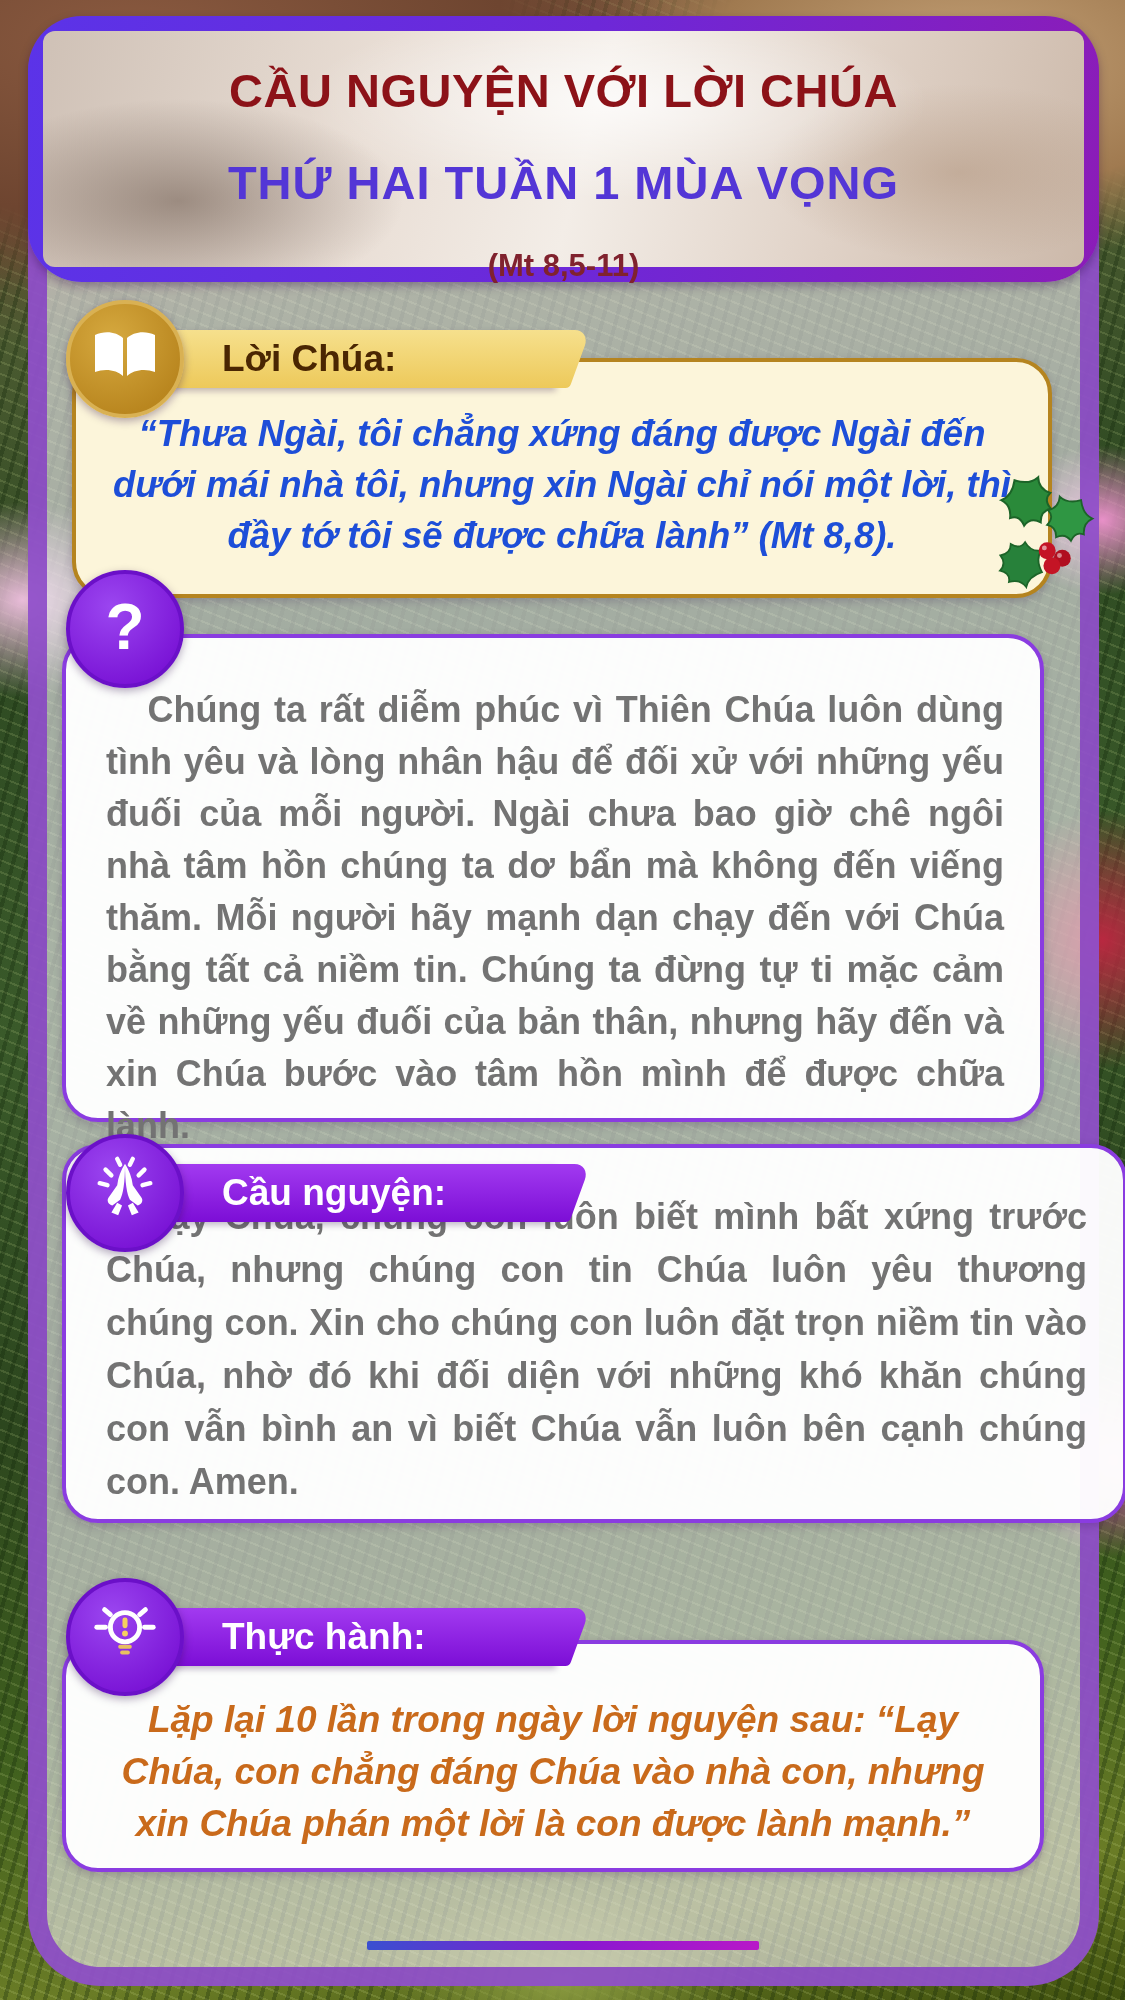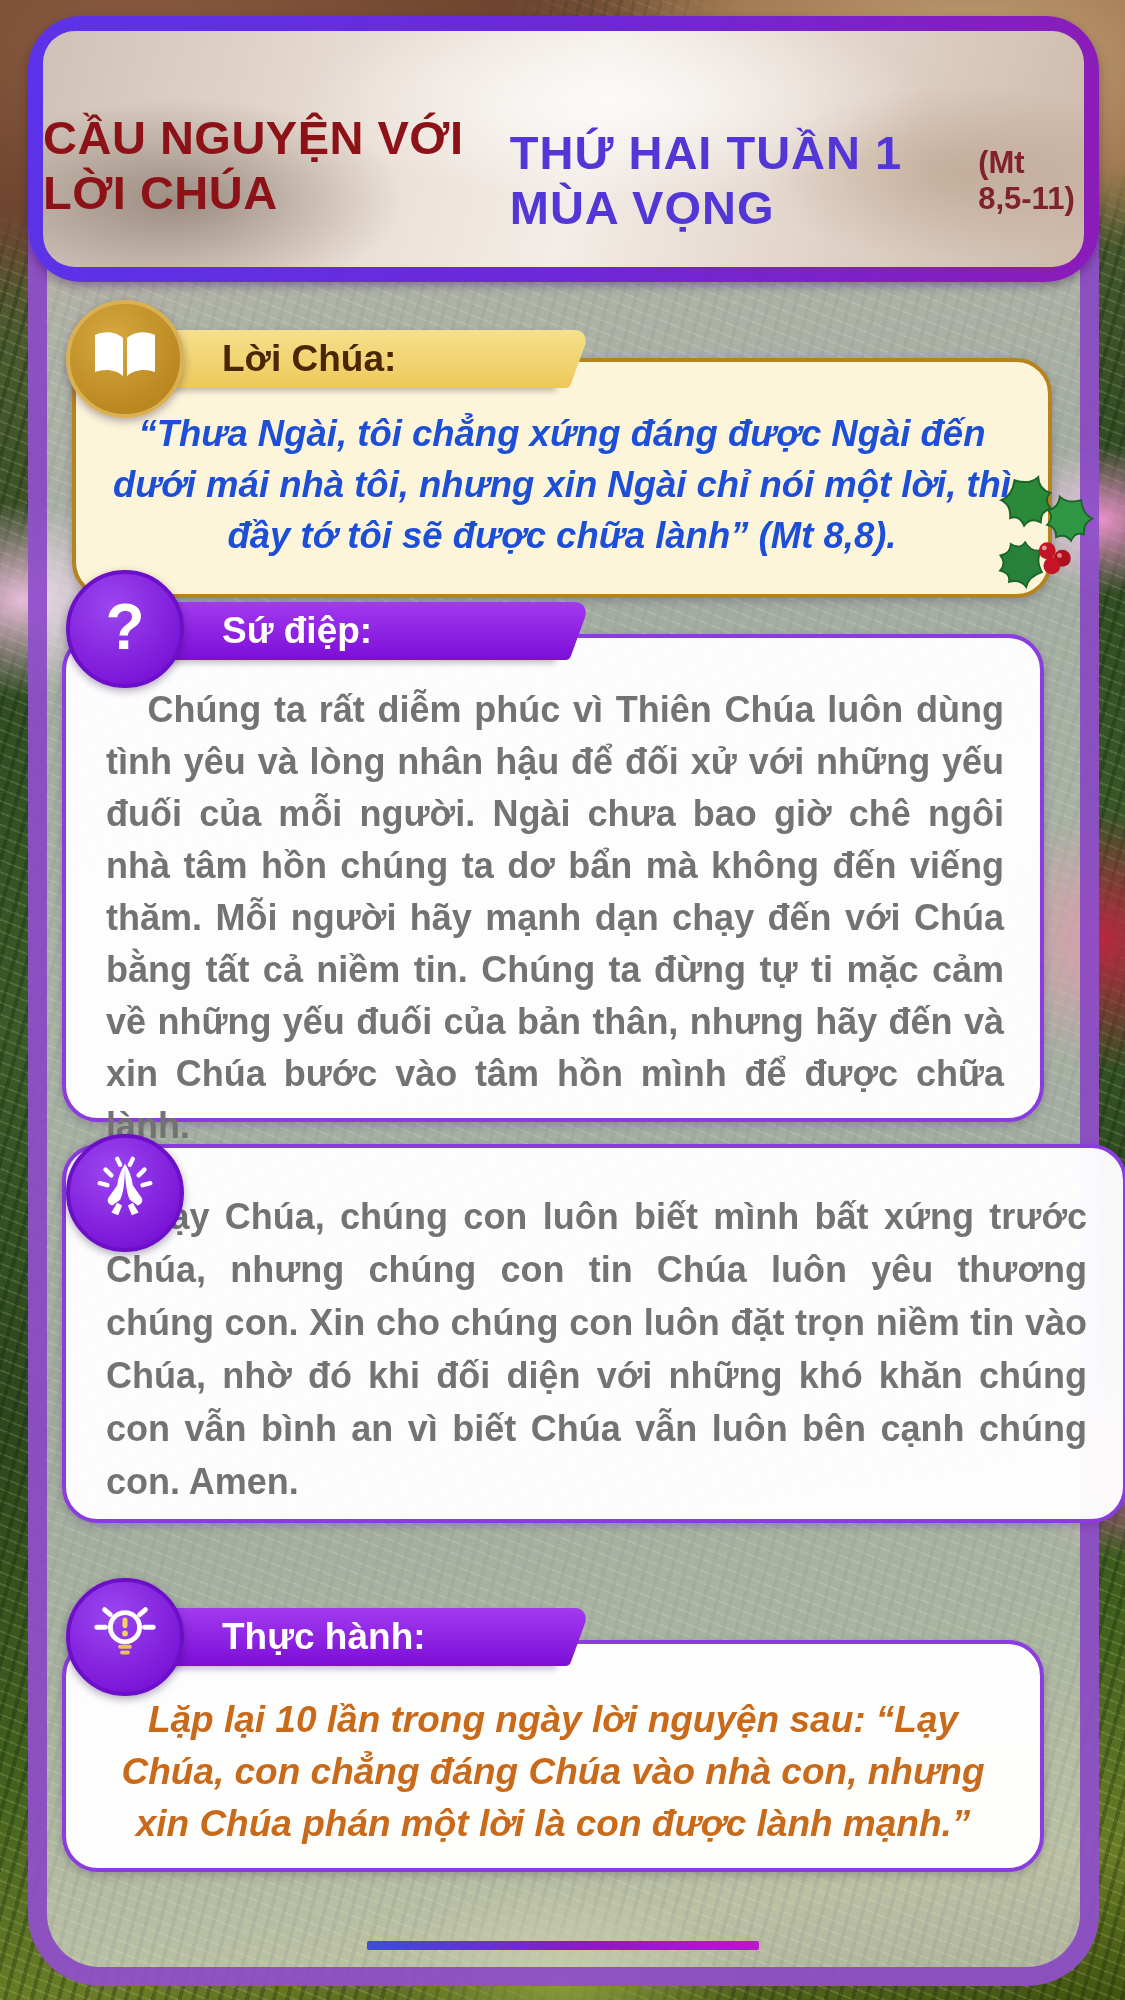--- a/index.html
+++ b/index.html
@@ -37,13 +37,13 @@
     box-shadow:0 4px 10px rgba(40,10,70,.35);
   }
   #header-inner{
-    width:100%;height:100%;border-radius:32px;box-sizing:border-box;
+    width:100%;height:100%;border-radius:12px;box-sizing:border-box;
     background:
       radial-gradient(30% 60% at 13% 72%, rgba(92,72,60,.50), rgba(92,72,60,0) 72%),
       radial-gradient(40% 55% at 55% 30%, rgba(255,255,255,.75), rgba(255,255,255,0) 75%),
       radial-gradient(25% 50% at 88% 60%, rgba(170,140,115,.45), rgba(170,140,115,0) 75%),
       linear-gradient(105deg,#cfc1b6 0%,#e9ded5 32%,#f3ede7 52%,#e0d2c7 76%,#ccb9aa 100%);
-    display:flex;flex-direction:row;align-items:center;padding-top:32px;
+    display:flex;flex-direction:column;align-items:center;padding-top:32px;gap:7px;
   }
   #main-title{font-size:47px;font-weight:bold;color:#8c1218;letter-spacing:.5px;}
   #sub-title{margin-top:30px;font-size:47px;font-weight:bold;color:#5336d6;letter-spacing:1px;}

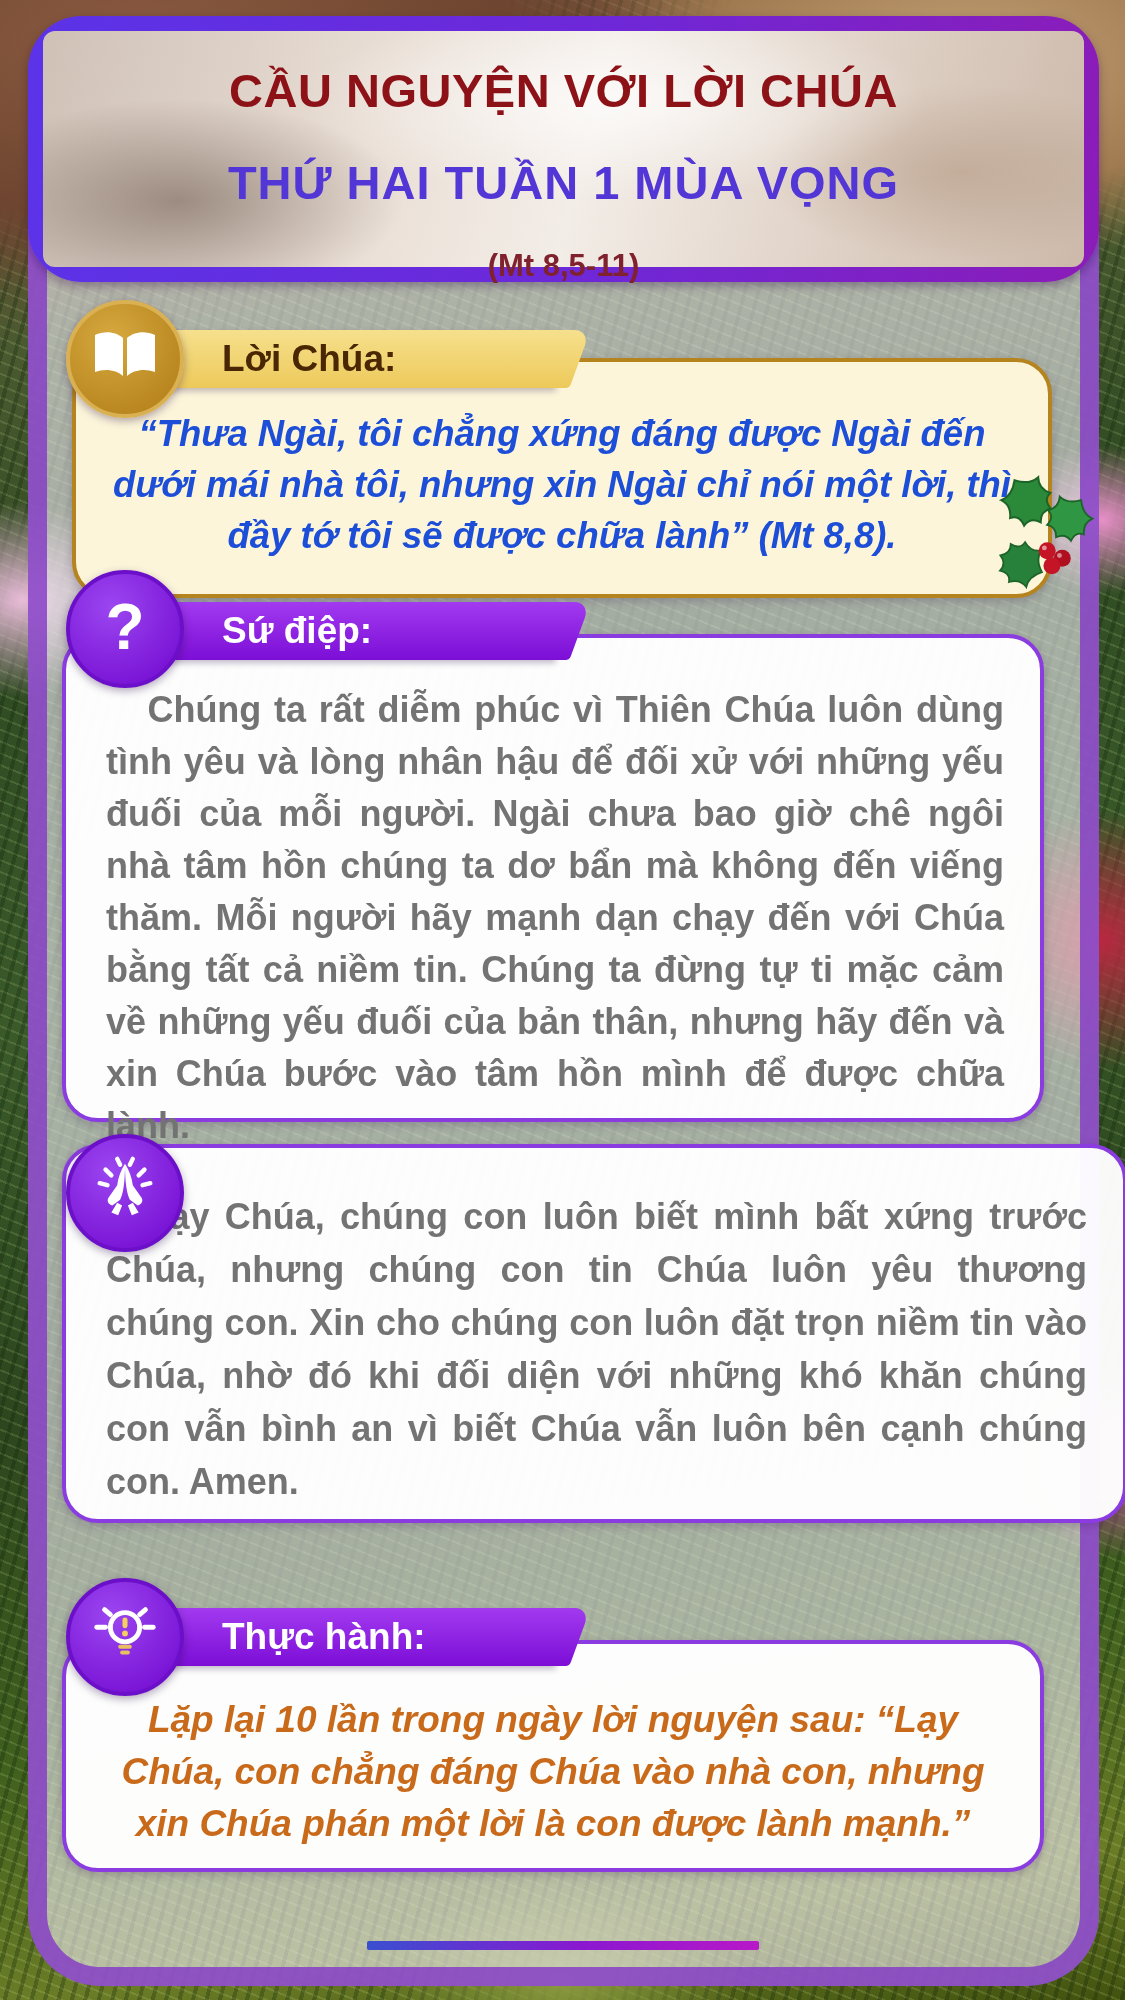--- a/index.html
+++ b/index.html
@@ -156,9 +156,6 @@
   <div class="icon-circle purple-circle" style="left:66px;top:570px;">
     <span class="qmark">?</span>
   </div>
-  <div class="banner purple-banner" style="left:96px;top:602px;width:460px;">
-    <span class="banner-label">Sứ điệp:</span>
-  </div>
   <div class="content-box white-box" style="left:62px;top:634px;width:982px;height:488px;">
     <div class="body-text">Chúng ta rất diễm phúc vì Thiên Chúa luôn dùng tình yêu và lòng nhân hậu để đối xử với những yếu đuối của mỗi người. Ngài chưa bao giờ chê ngôi nhà tâm hồn chúng ta dơ bẩn mà không đến viếng thăm. Mỗi người hãy mạnh dạn chạy đến với Chúa bằng tất cả niềm tin. Chúng ta đừng tự ti mặc cảm về những yếu đuối của bản thân, nhưng hãy đến và xin Chúa bước vào tâm hồn mình để được chữa lành.</div>
   </div>

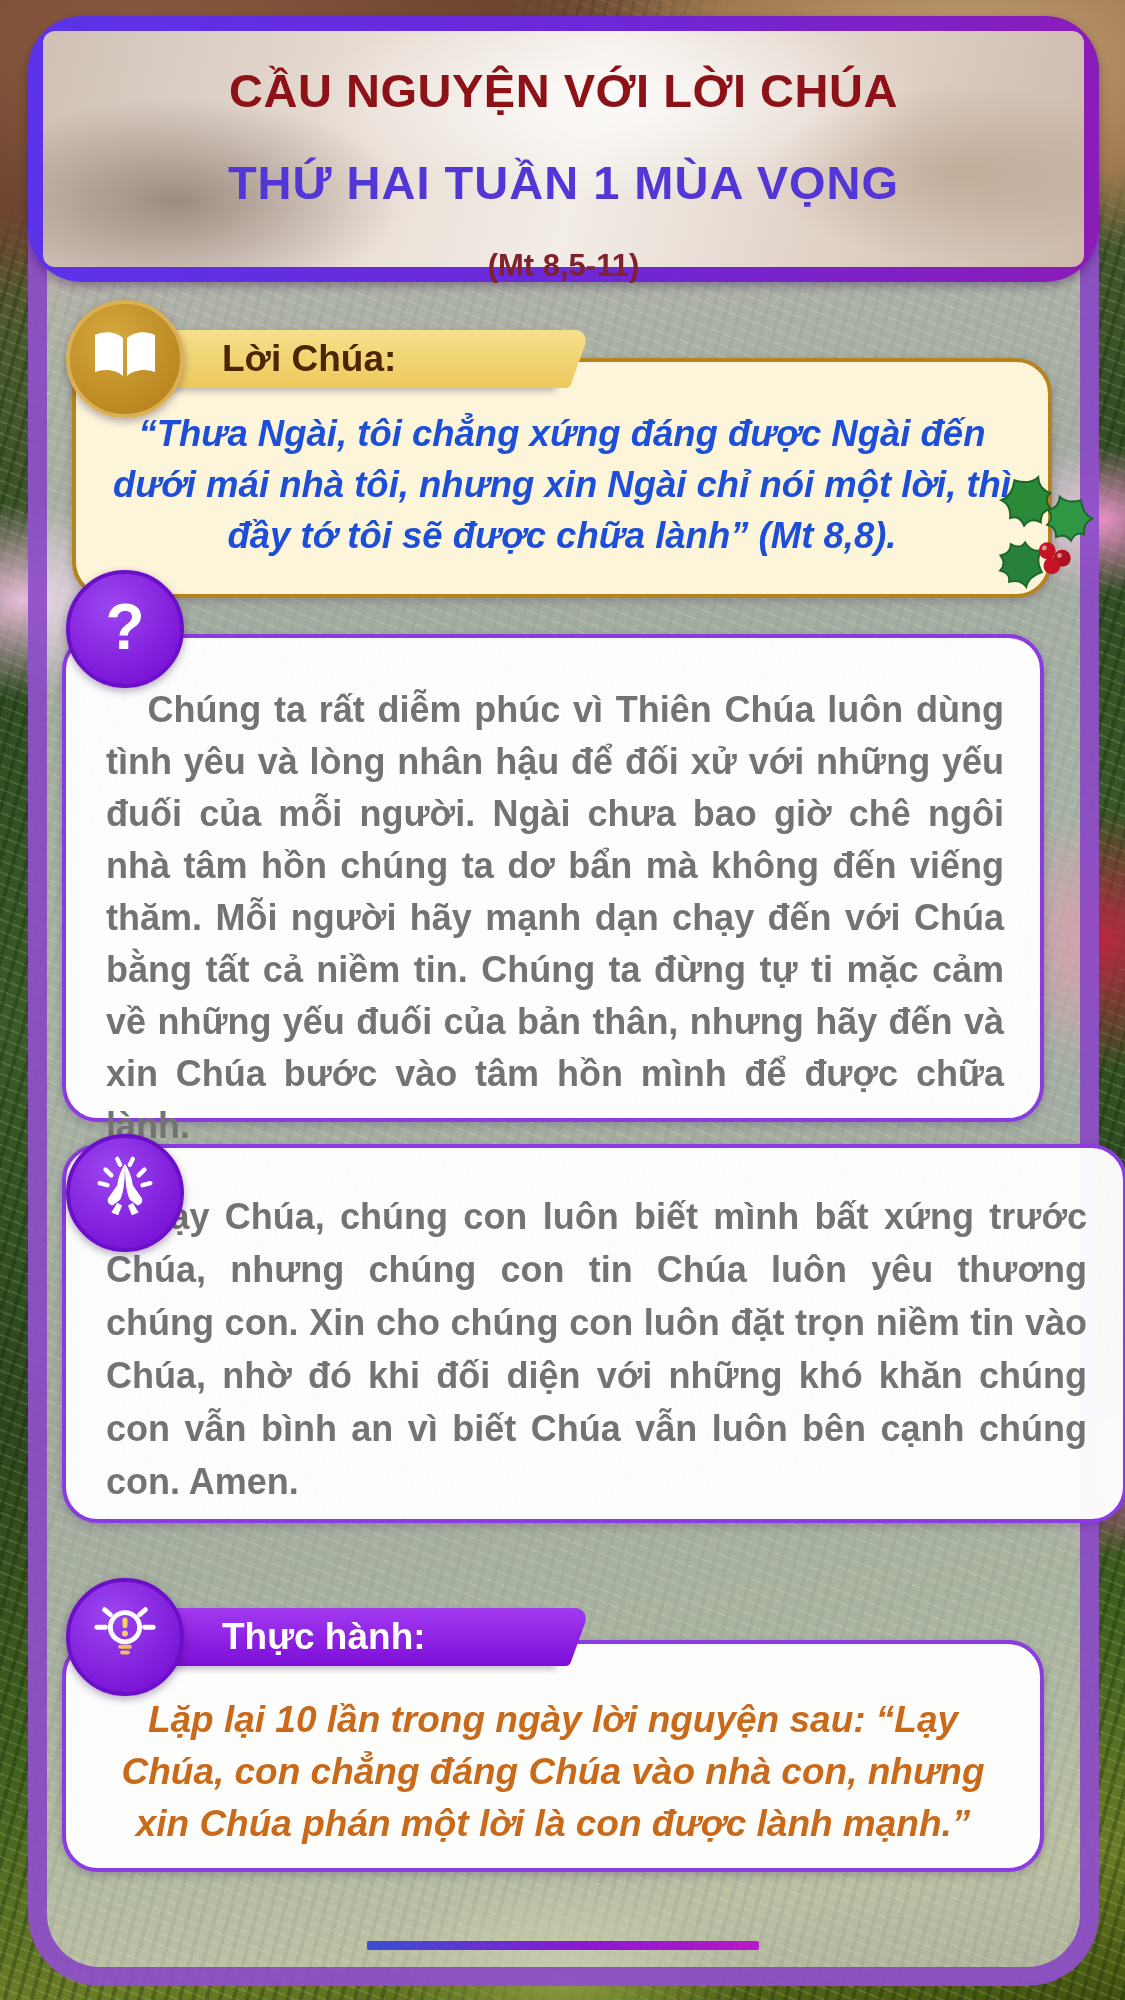--- a/index.html
+++ b/index.html
@@ -178,6 +178,9 @@
       </svg>
     </span>
   </div>
+  <div class="banner purple-banner" style="left:96px;top:1164px;width:460px;">
+    <span class="banner-label">Cầu nguyện:</span>
+  </div>
   <div class="content-box white-box" style="left:62px;top:1144px;width:1065px;height:379px;">
     <div class="body-text cau">Lạy Chúa, chúng con luôn biết mình bất xứng trước Chúa, nhưng chúng con tin Chúa luôn yêu thương chúng con. Xin cho chúng con luôn đặt trọn niềm tin vào Chúa, nhờ đó khi đối diện với những khó khăn chúng con vẫn bình an vì biết Chúa vẫn luôn bên cạnh chúng con. Amen.</div>
   </div>

